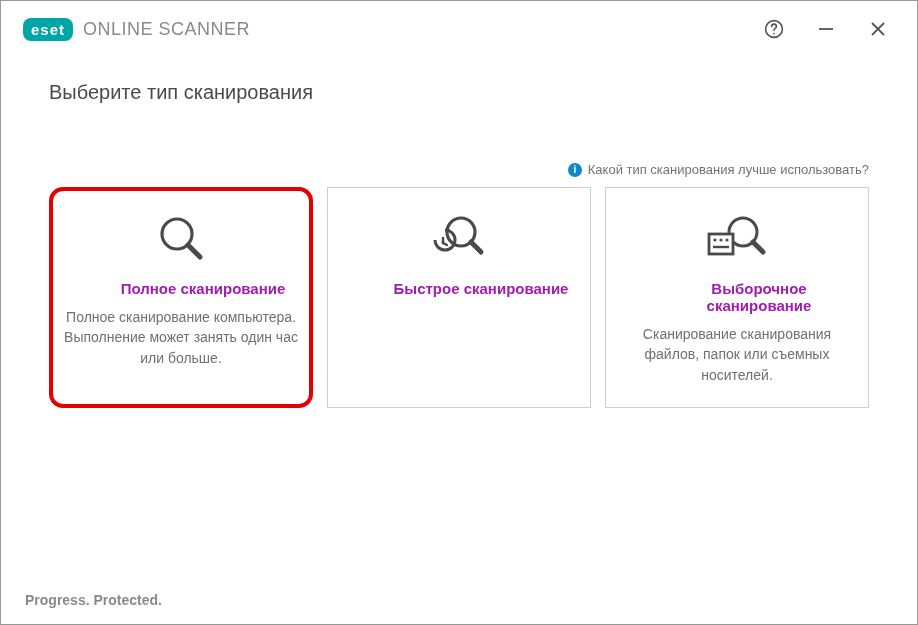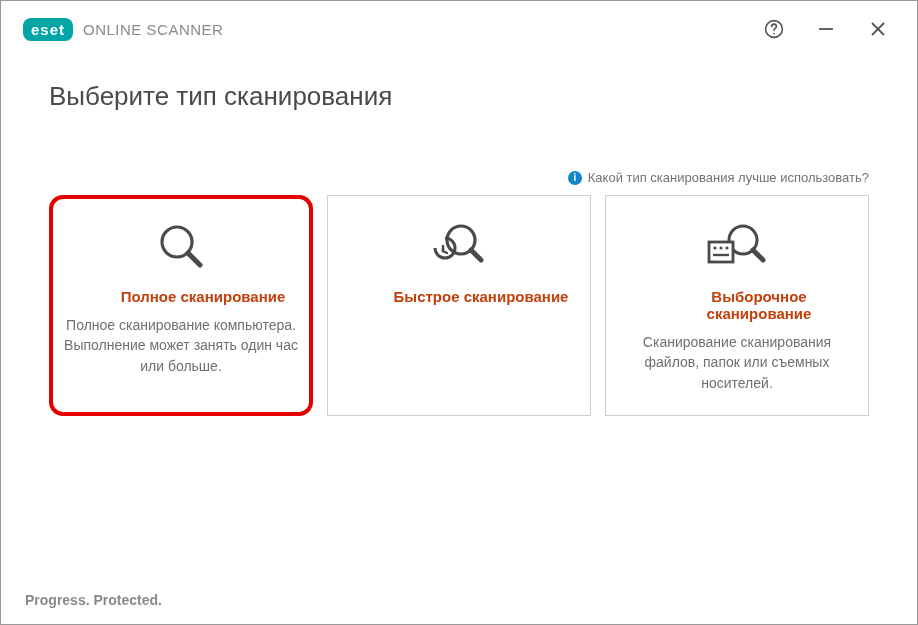--- a/index.html
+++ b/index.html
@@ -39,7 +39,7 @@
     }
     .product-name {
       color: #8a8a8a;
-      font-size: 15px;
+      font-size: 18px;
       font-weight: 400;
       letter-spacing: 0.5px;
     }

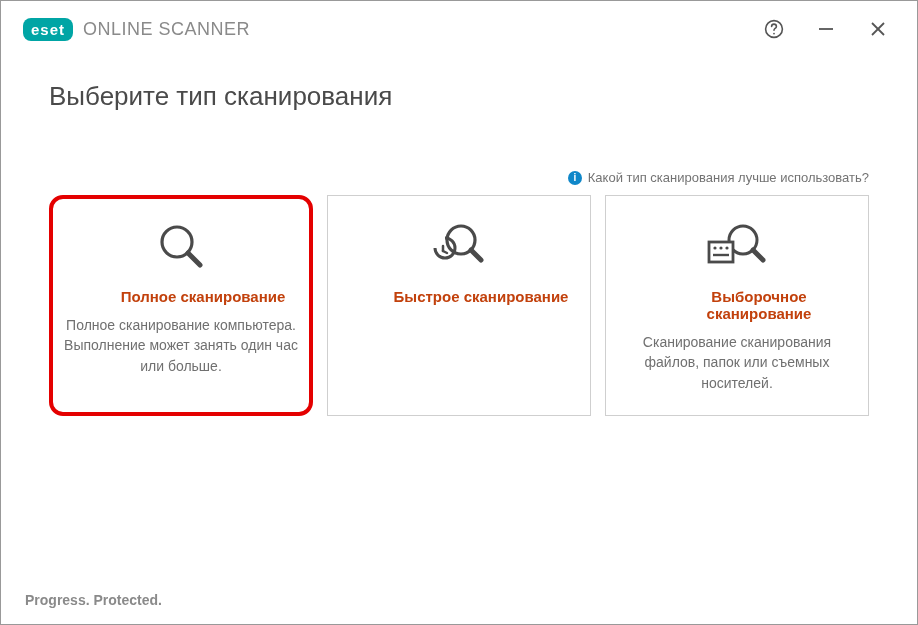--- a/index.html
+++ b/index.html
@@ -61,7 +61,7 @@
       flex-direction: column;
     }
     .page-title {
-      font-size: 26px;
+      font-size: 20px;
       color: #4a4a4a;
       font-weight: 400;
     }

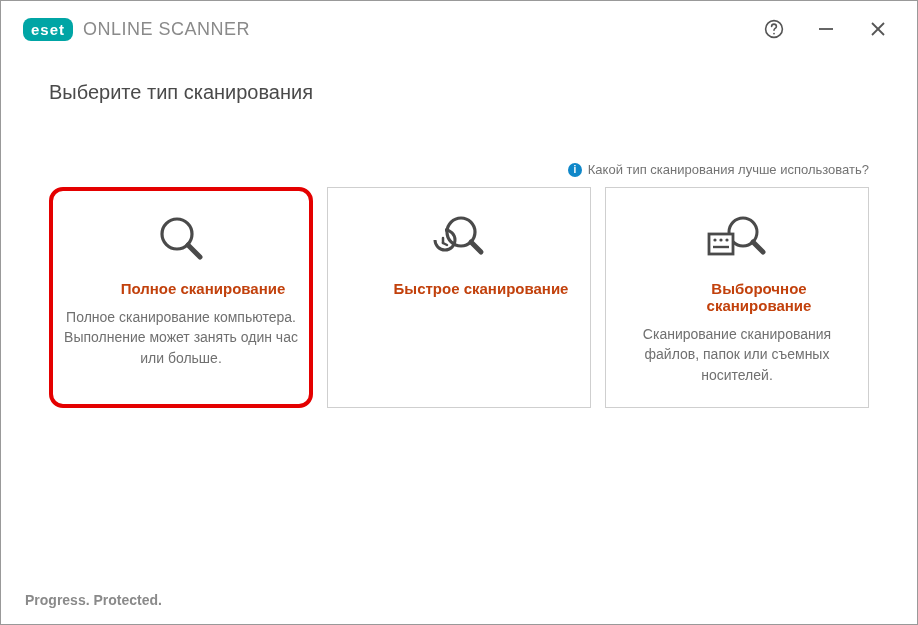--- a/index.html
+++ b/index.html
@@ -119,7 +119,7 @@
       margin-bottom: 10px;
     }
     .card-title {
-      color: #c2410c;
+      color: #a21caf;
       font-size: 15px;
       font-weight: 700;
       margin-bottom: 10px;

